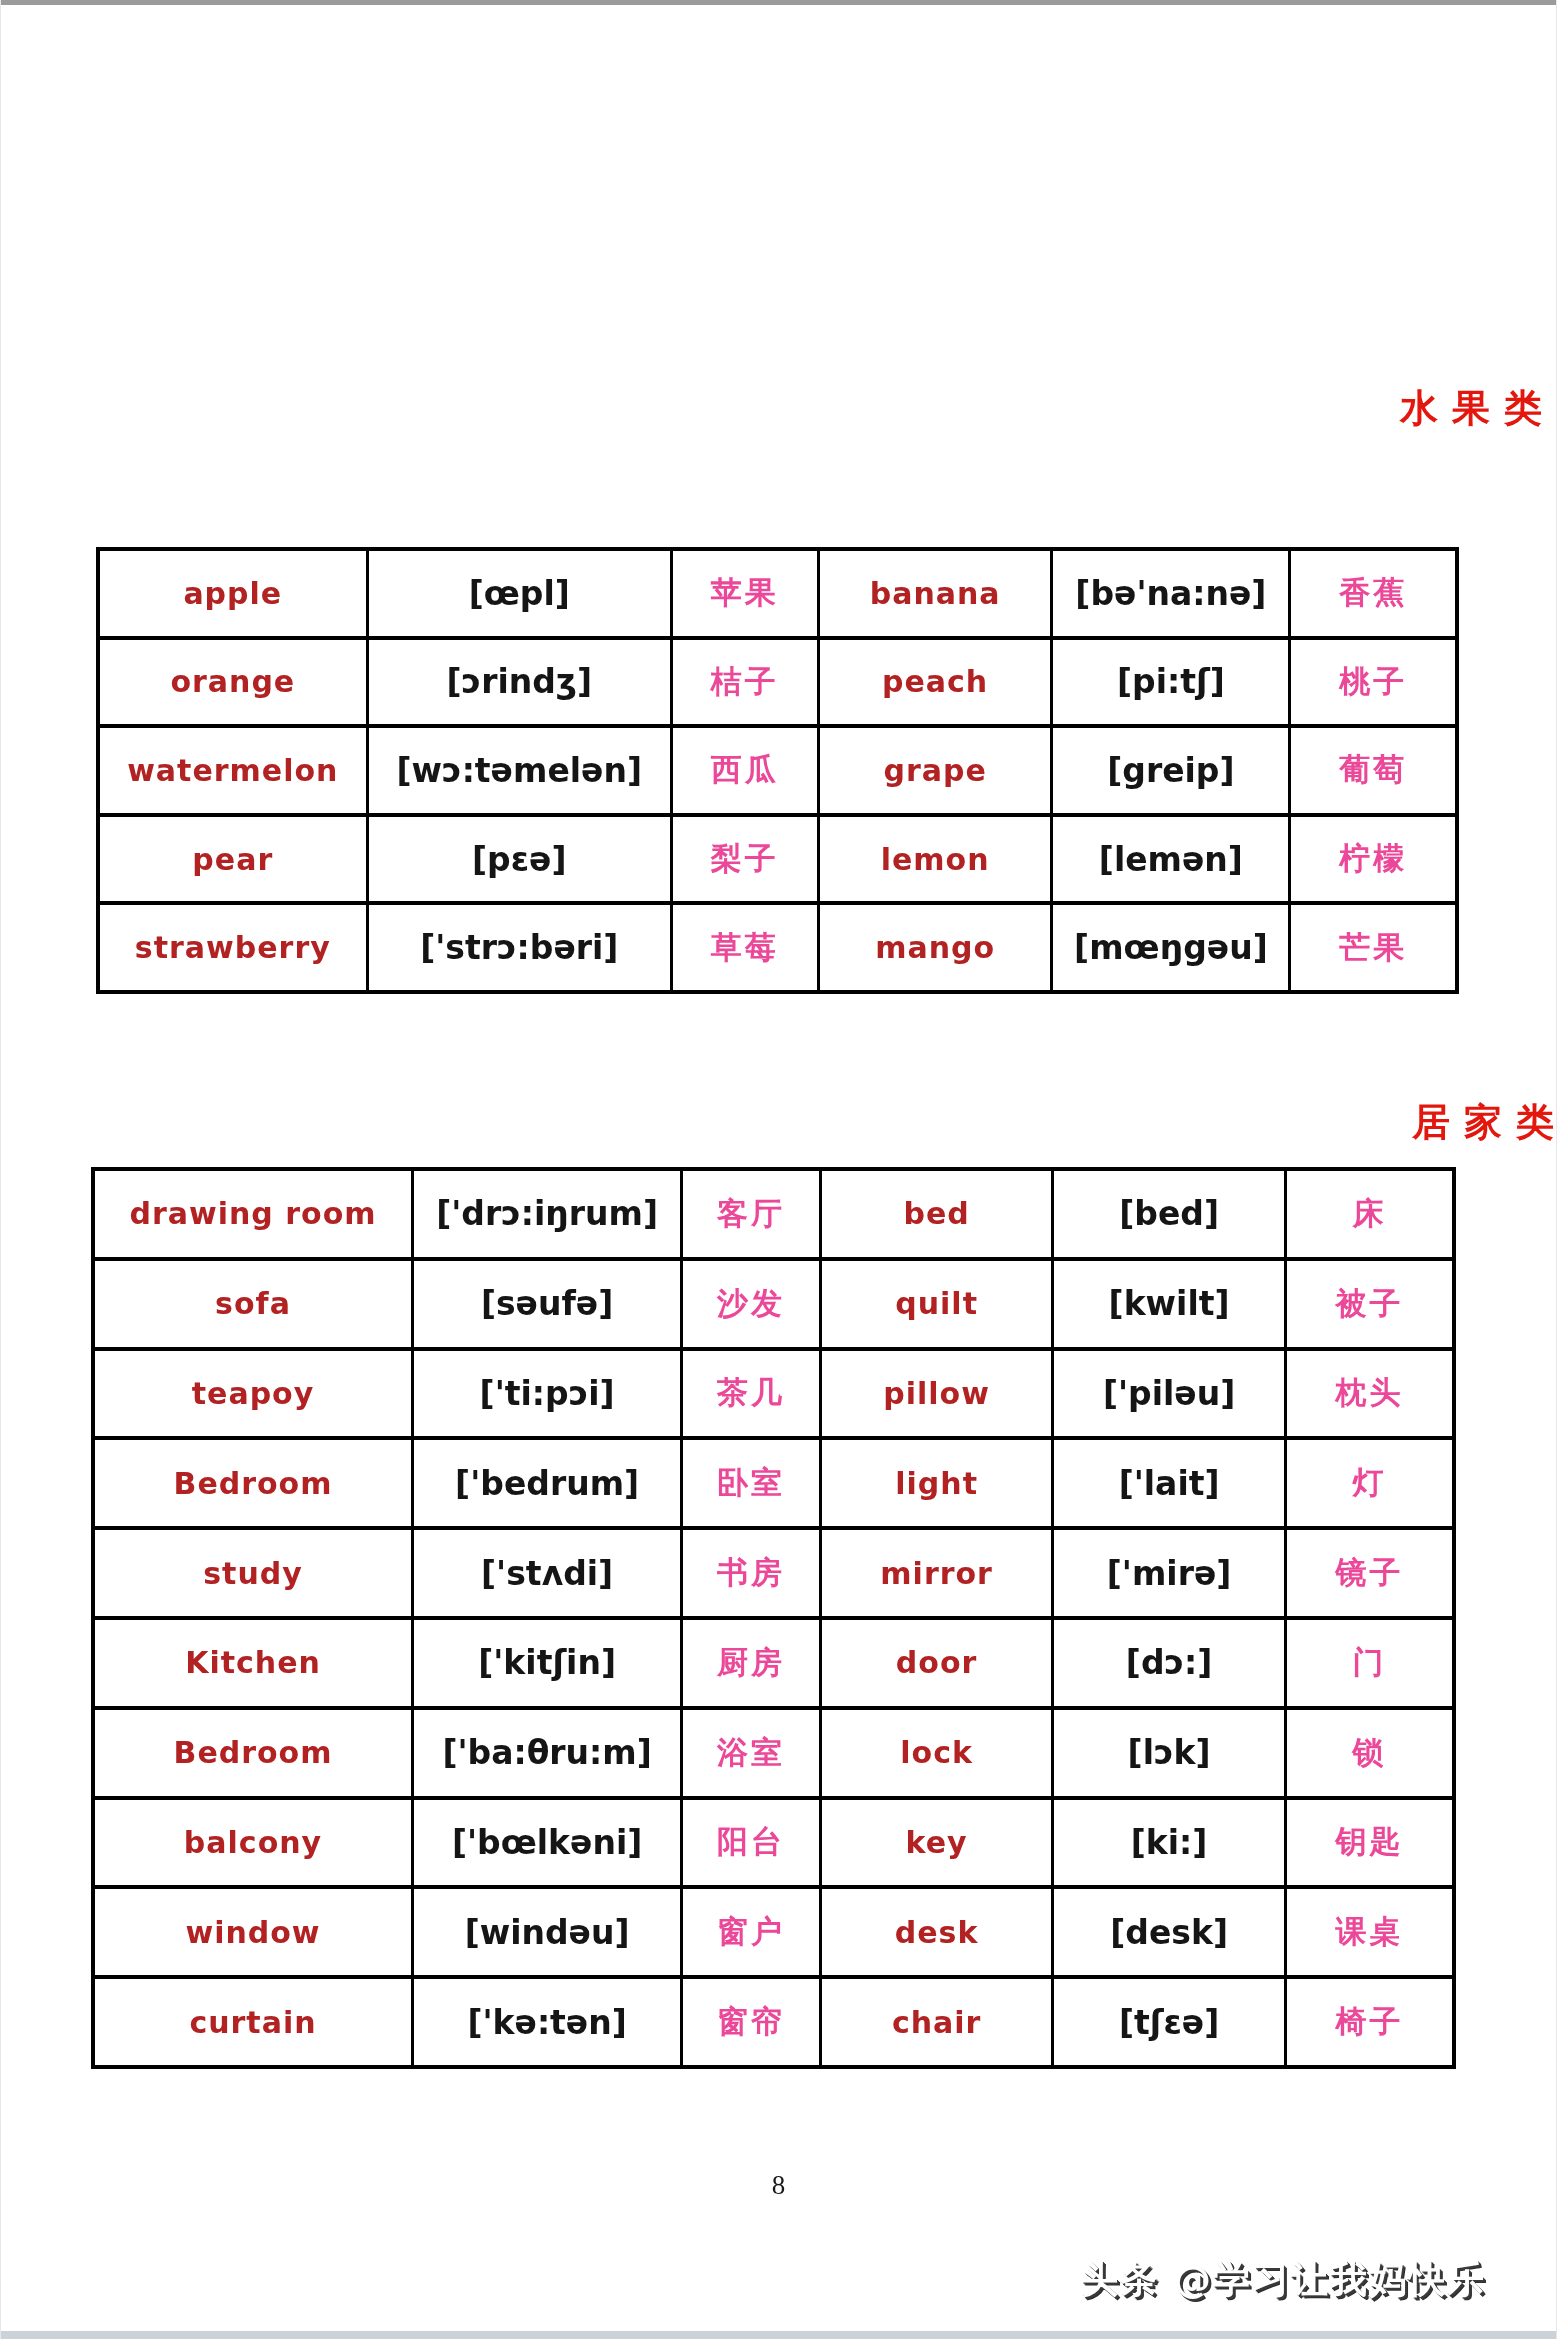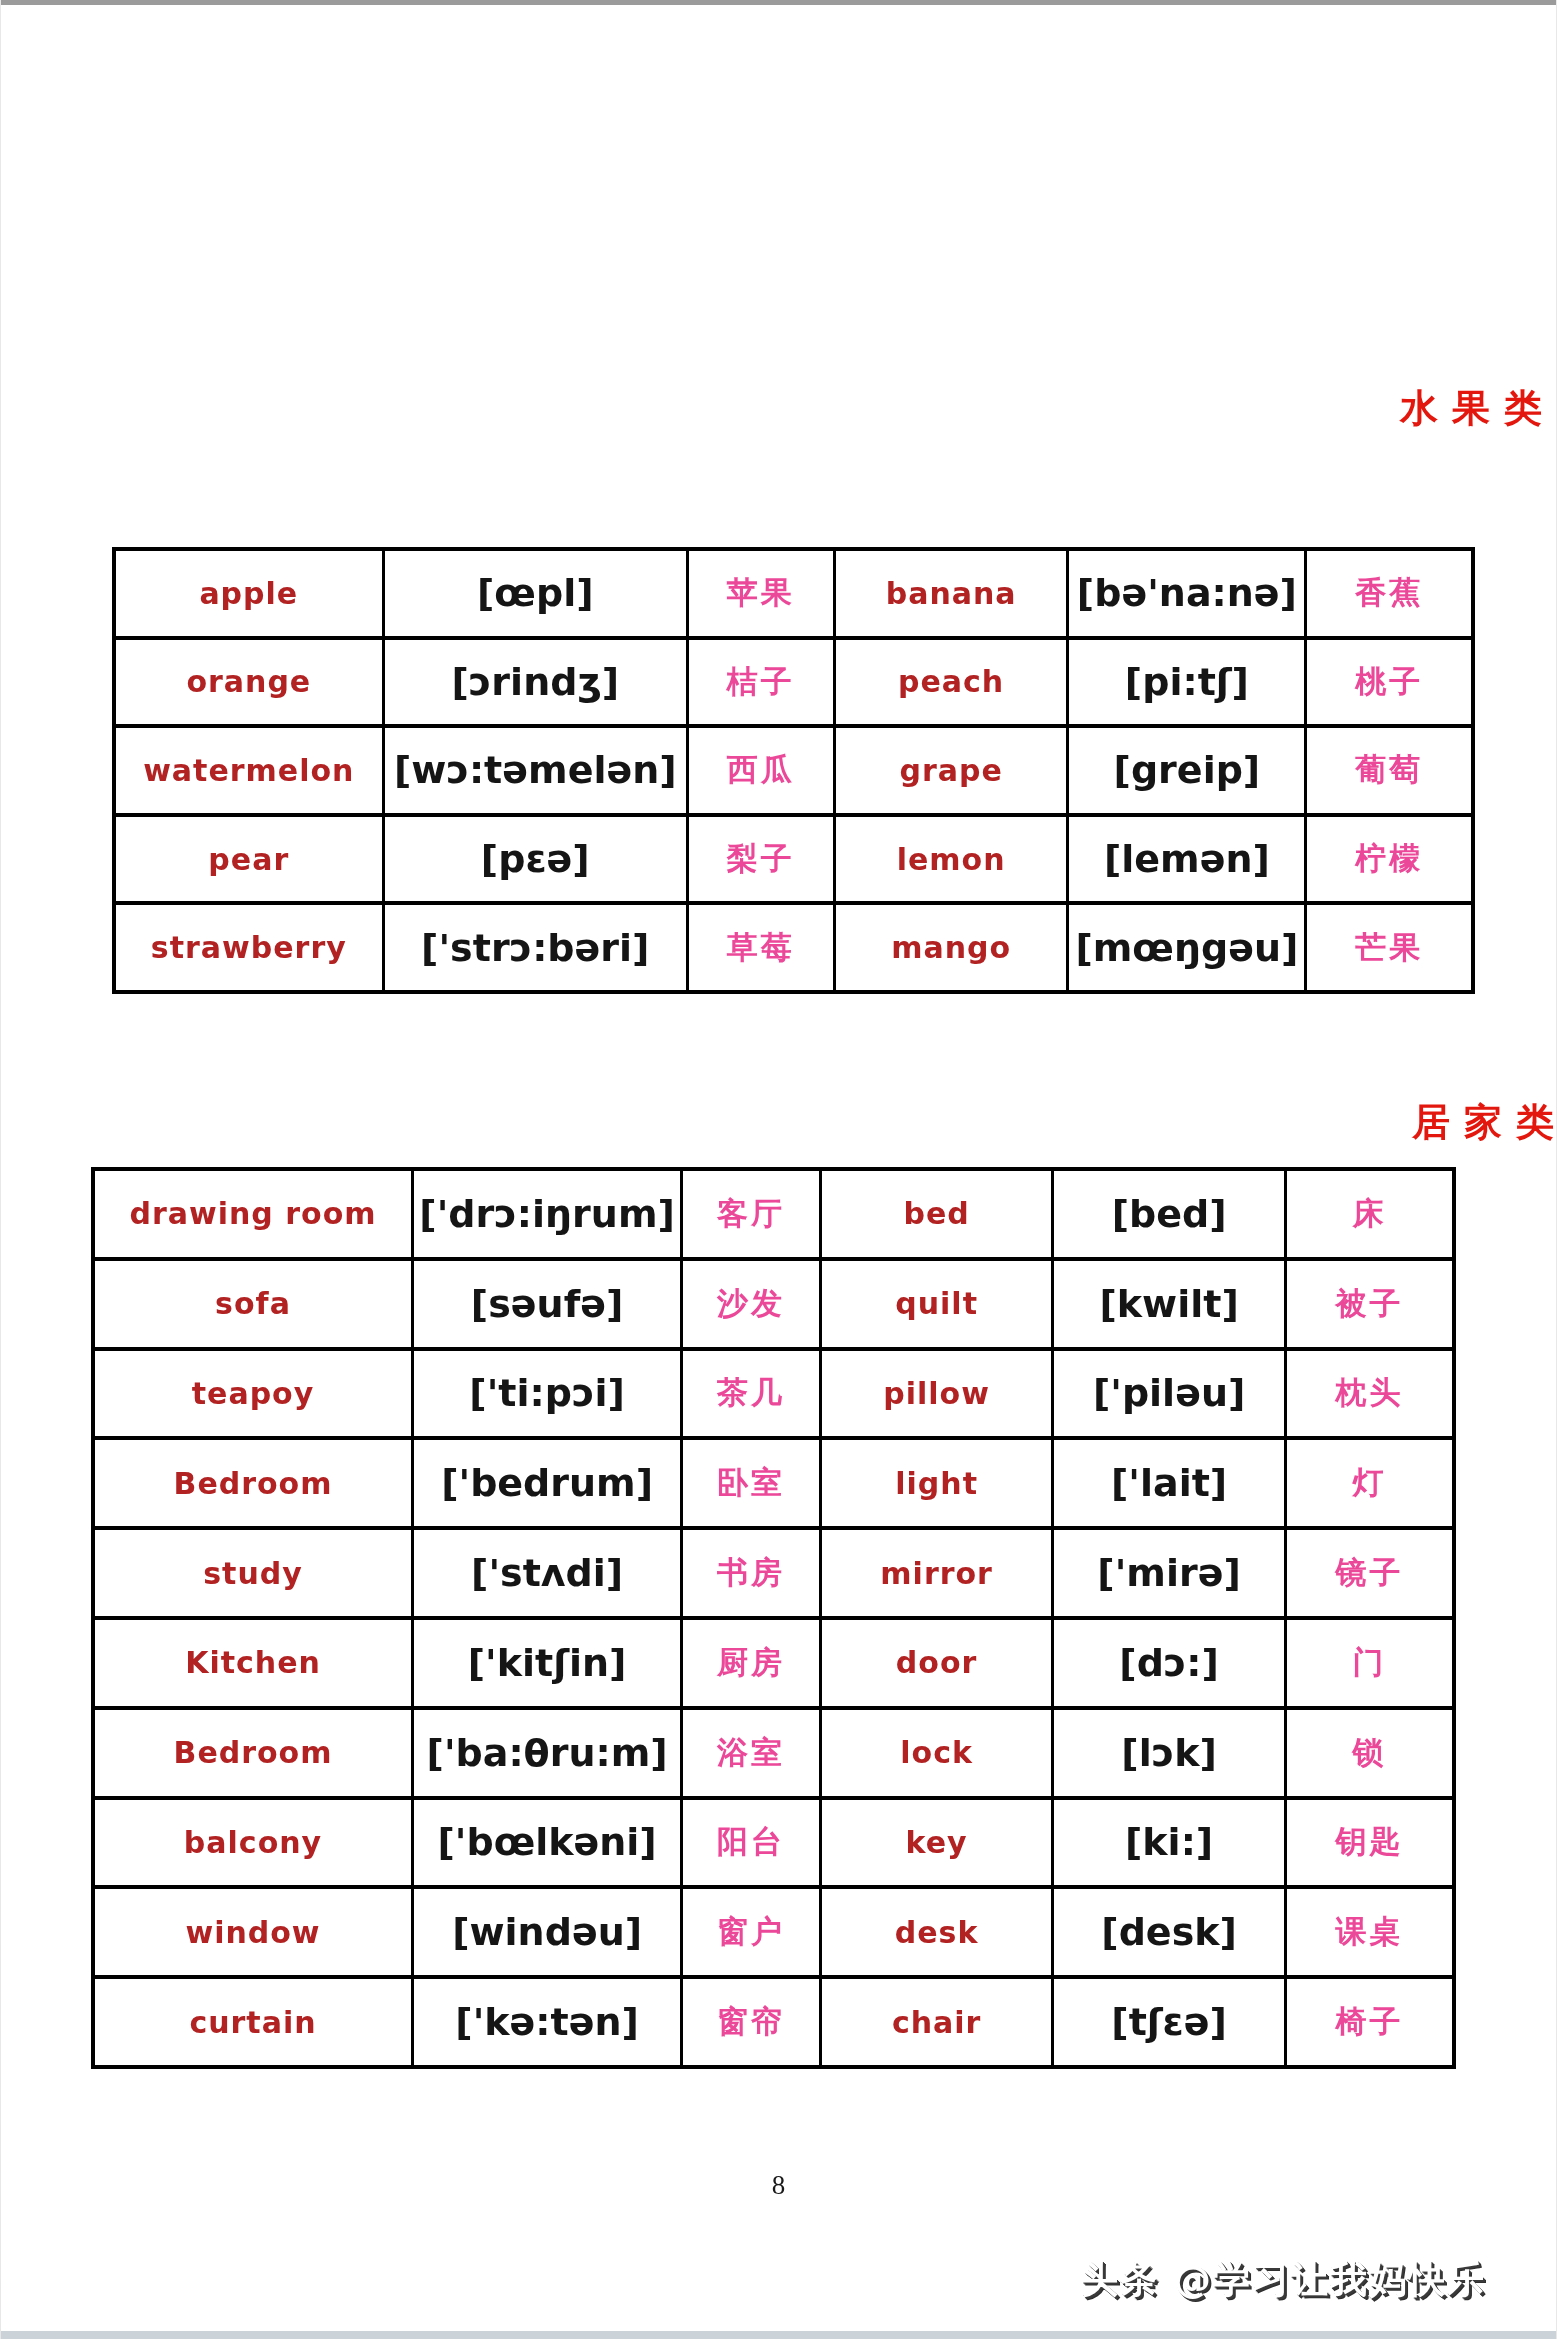--- a/index.html
+++ b/index.html
@@ -38,7 +38,7 @@
     background:#ffffff;
     border:4px solid #000000;
   }
-  #table-fruit{left:95px;top:547px;width:1363px;margin-left:16px;}
+  #table-fruit{left:95px;top:547px;width:1363px;}
   #table-home{left:90px;top:1167px;width:1365px;border-radius:19px;}
   #table-fruit tr{height:88.6px;}
   #table-home tr{height:89.8px;}

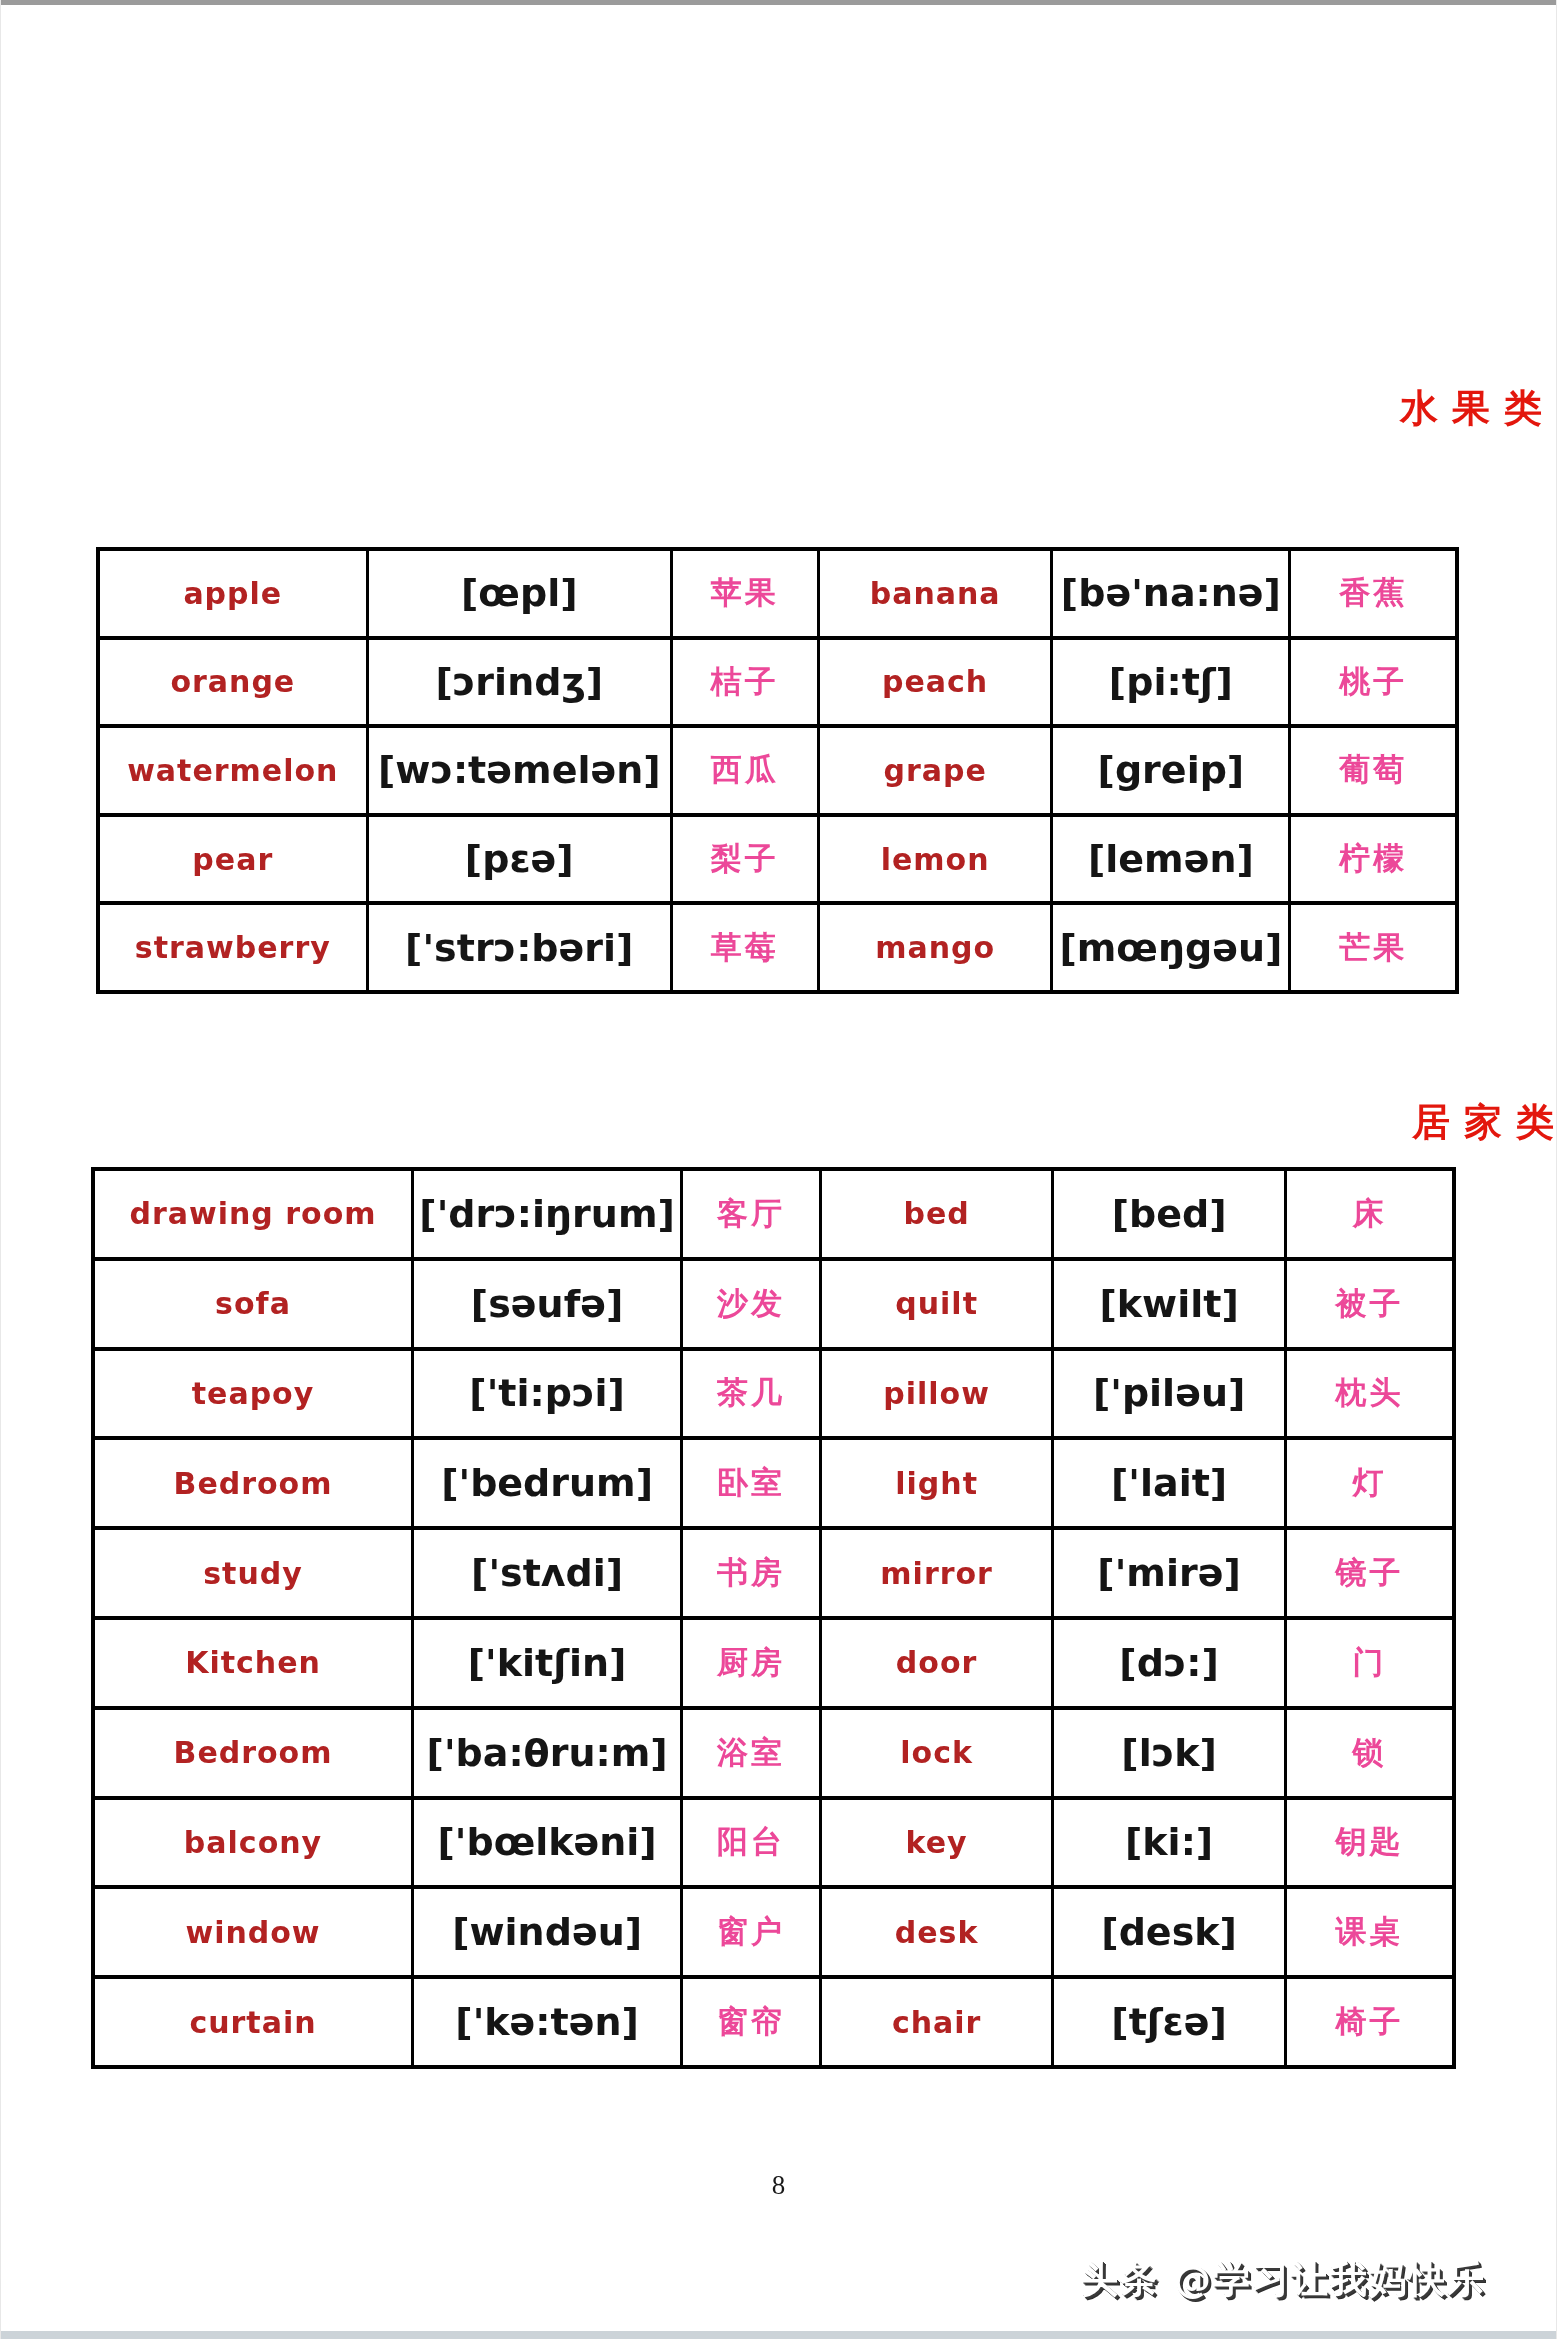--- a/index.html
+++ b/index.html
@@ -60,7 +60,7 @@
   }
   td.ipa{
     color:#151515;
-    font-size:38px;
+    font-size:33px;
     font-weight:bold;
   }
   td.zh{

